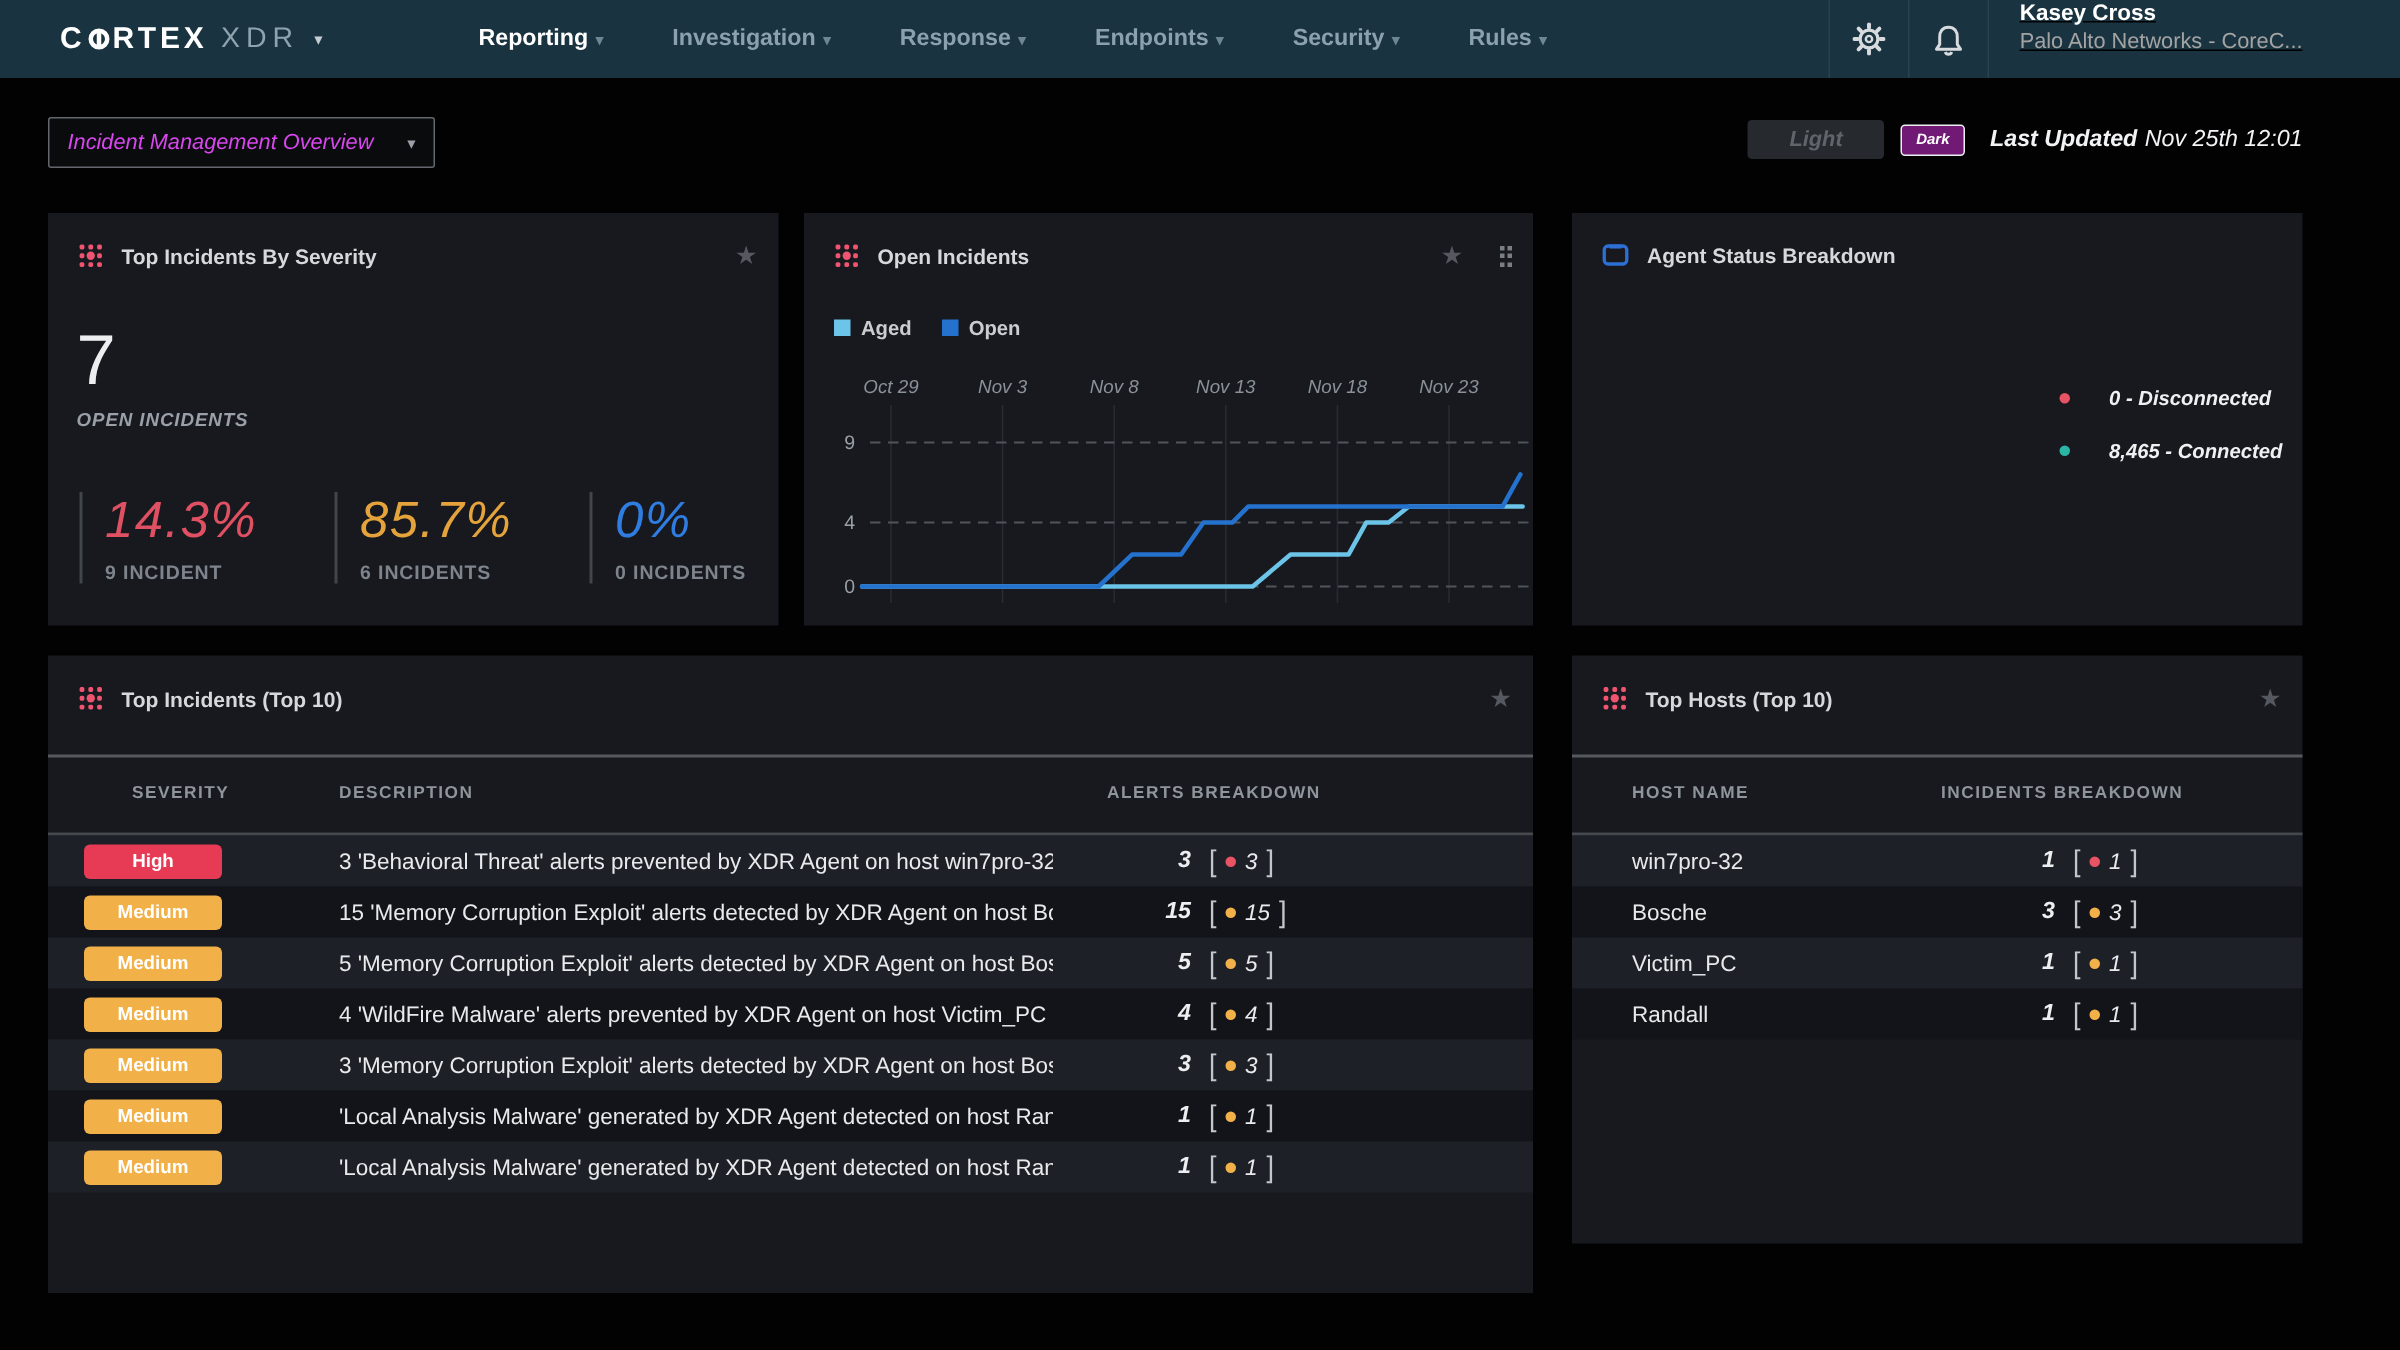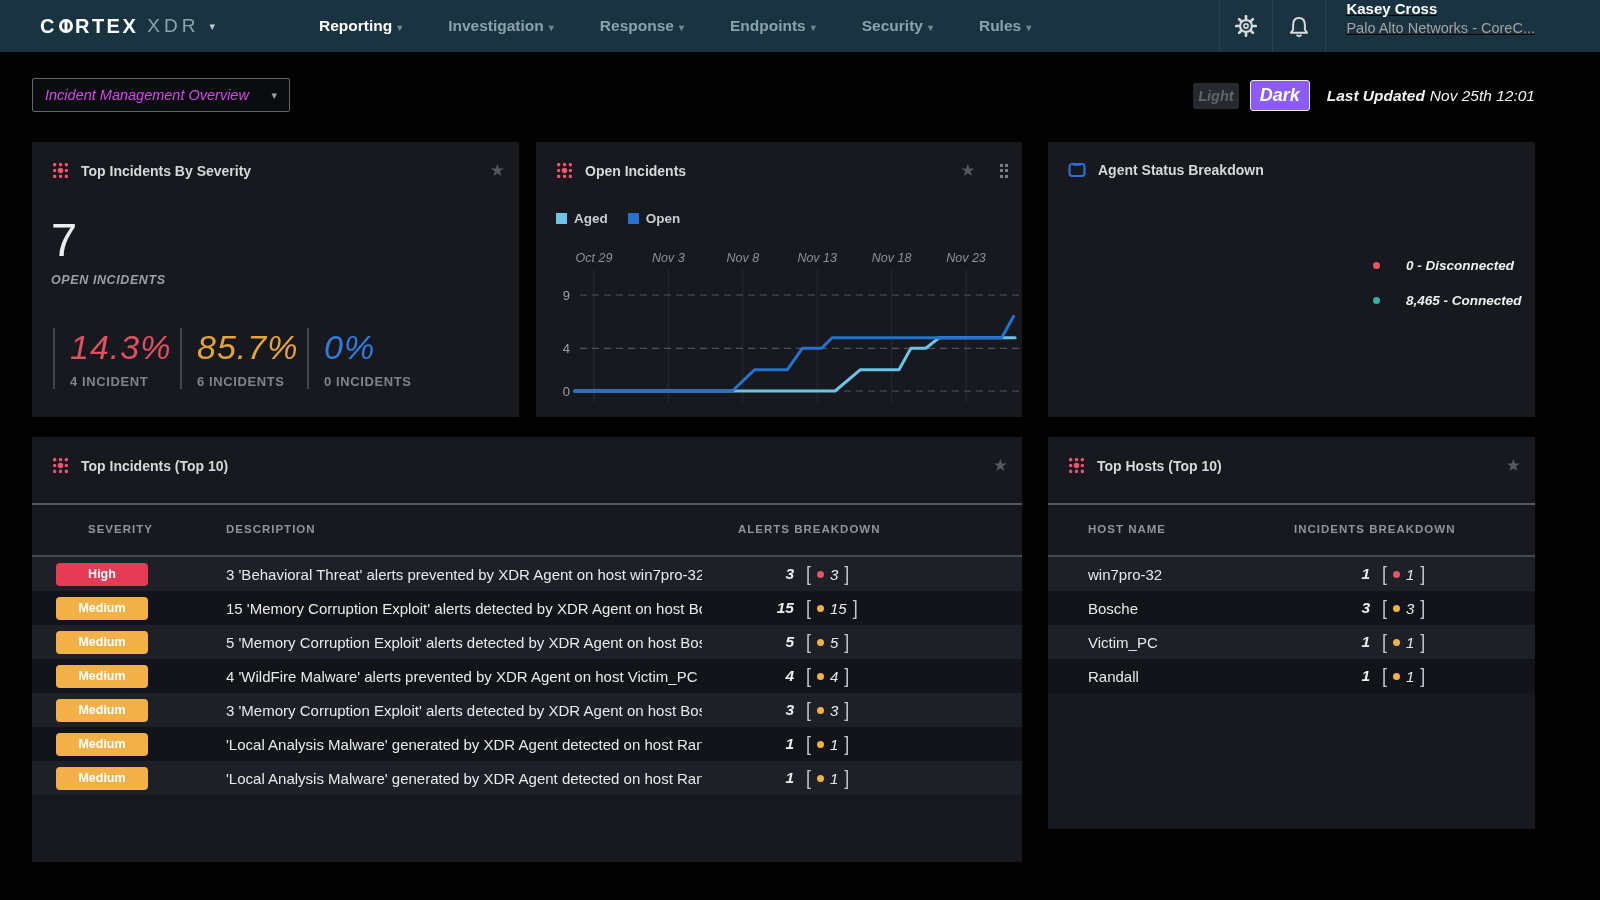--- a/index.html
+++ b/index.html
@@ -31,7 +31,7 @@
   .dash-select-label { font-style:italic; font-size:14.5px; color:#d946ef; flex:1; }
   .dash-caret { color:#9aa0a6; font-size:11px; }
   .right-tools { position:absolute; top:80px; right:65px; display:flex; align-items:center; gap:11px; }
-  .btn-light { background:#26292e; color:#60656c; font-weight:700; font-style:italic; font-size:14.5px; padding:5px 5px; border-radius:3px; cursor:pointer; }
+  .btn-light { background:#26292e; color:#60656c; font-weight:700; font-style:italic; font-size:14.5px; padding:5px 28px; border-radius:3px; cursor:pointer; }
   .btn-dark { background:#8b5cf6; color:#fff; font-weight:700; font-style:italic; font-size:18px; padding:4px 9px; border:1.5px solid #eceef0; border-radius:3px; cursor:pointer; }
   .last-updated { font-style:italic; font-size:15.5px; color:#f2f3f5; margin-left:6px; }
   .last-updated b { font-weight:700; margin-right:5px; }

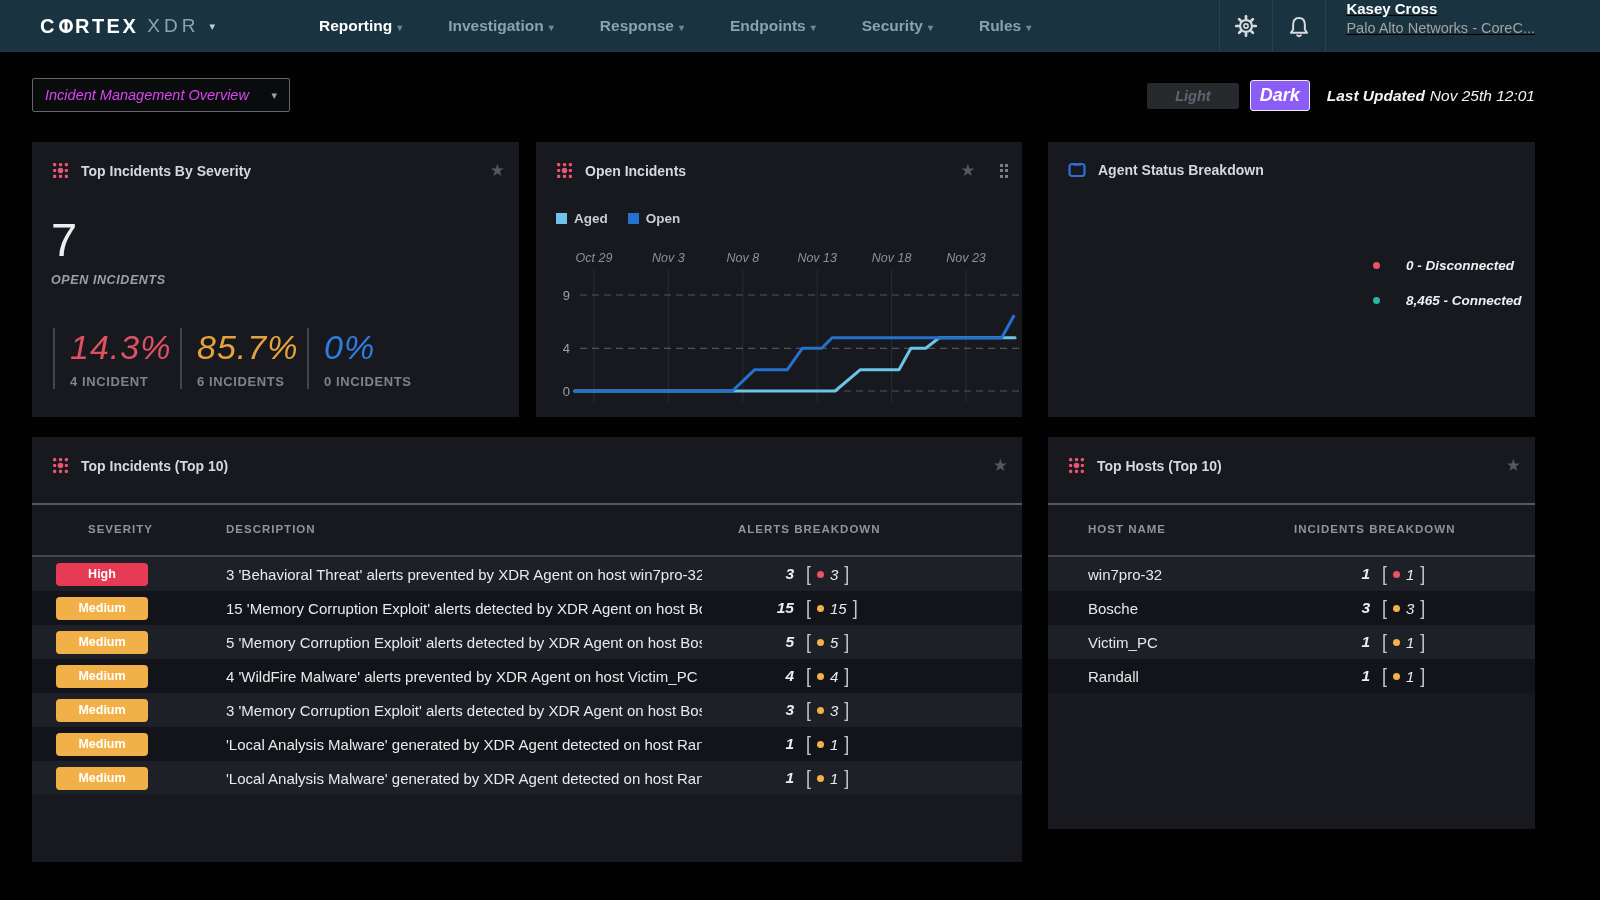--- a/index.html
+++ b/index.html
@@ -32,7 +32,7 @@
   .dash-caret { color:#9aa0a6; font-size:11px; }
   .right-tools { position:absolute; top:80px; right:65px; display:flex; align-items:center; gap:11px; }
   .btn-light { background:#26292e; color:#60656c; font-weight:700; font-style:italic; font-size:14.5px; padding:5px 28px; border-radius:3px; cursor:pointer; }
-  .btn-dark { background:#8b5cf6; color:#fff; font-weight:700; font-style:italic; font-size:18px; padding:4px 9px; border:1.5px solid #eceef0; border-radius:3px; cursor:pointer; }
+  .btn-dark { background:#701a75; color:#fff; font-weight:700; font-style:italic; font-size:10px; padding:4px 9px; border:1.5px solid #eceef0; border-radius:3px; cursor:pointer; }
   .last-updated { font-style:italic; font-size:15.5px; color:#f2f3f5; margin-left:6px; }
   .last-updated b { font-weight:700; margin-right:5px; }
 

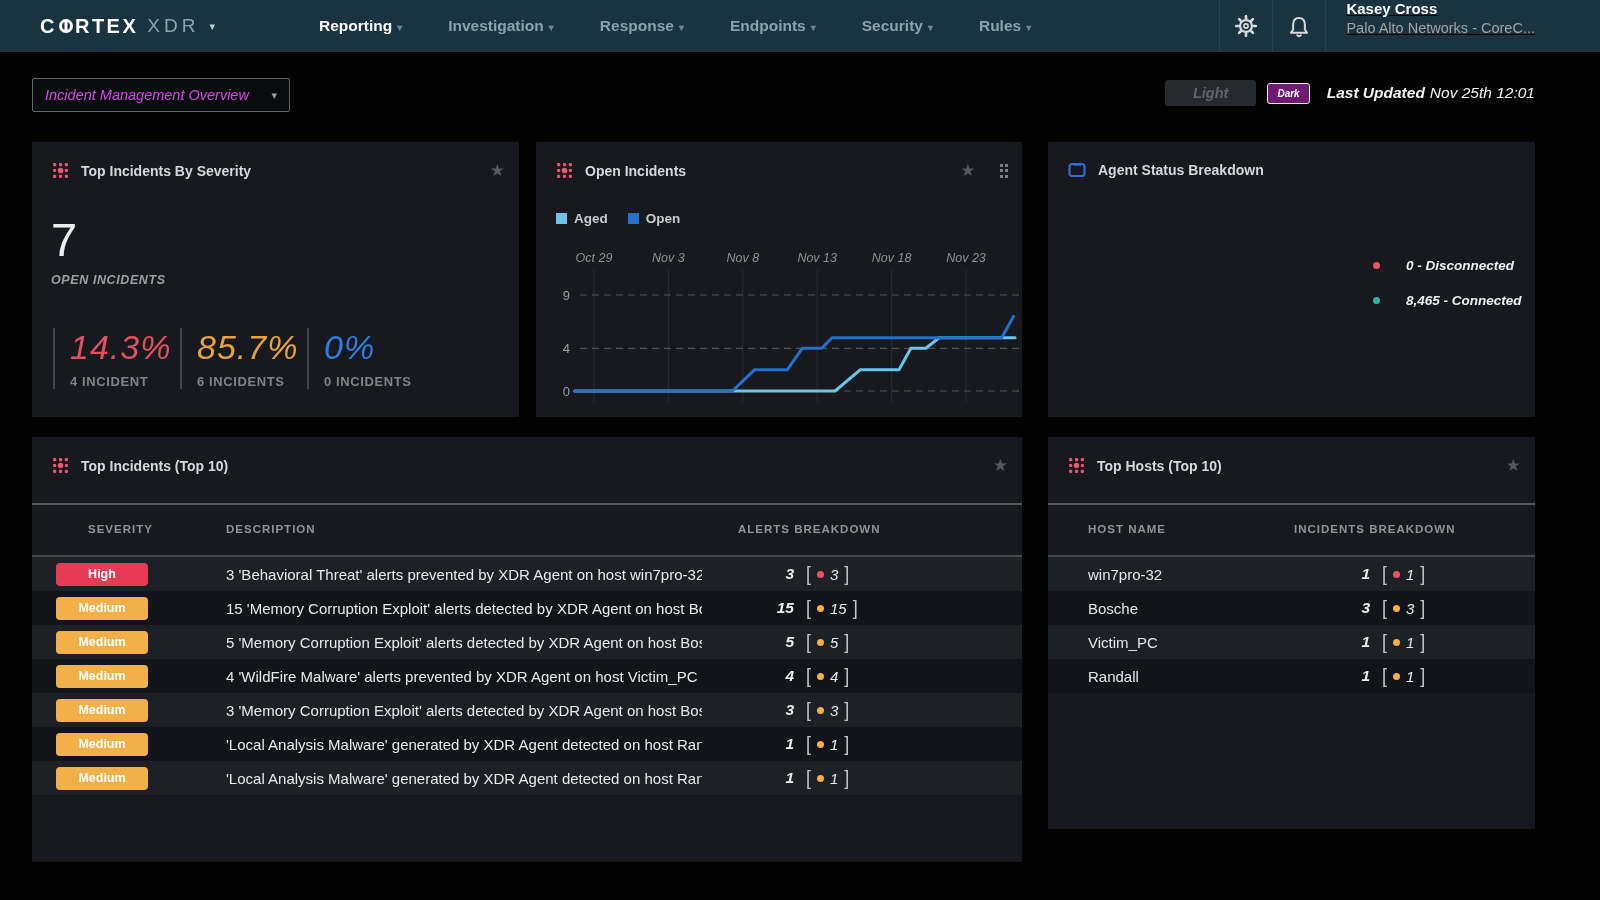--- a/index.html
+++ b/index.html
@@ -53,7 +53,7 @@
   .big-num { position:absolute; left:19px; top:70px; font-size:47px; font-weight:300; color:#eceef0; }
   .big-label { position:absolute; left:19px; top:131px; font-size:12.5px; font-weight:700; font-style:italic; color:#9aa0a8; letter-spacing:0.6px; }
   .stats-row { position:absolute; left:21px; top:186px; display:flex; }
-  .stat { width:127px; border-left:2px solid #41454c; padding-left:15px; }
+  .stat { width:170px; border-left:2px solid #41454c; padding-left:15px; }
   .stat-pct { font-size:34px; font-style:italic; font-weight:300; letter-spacing:1px; }
   .stat-label { margin-top:7px; font-size:13px; font-weight:700; color:#7e848c; letter-spacing:0.6px; }
 

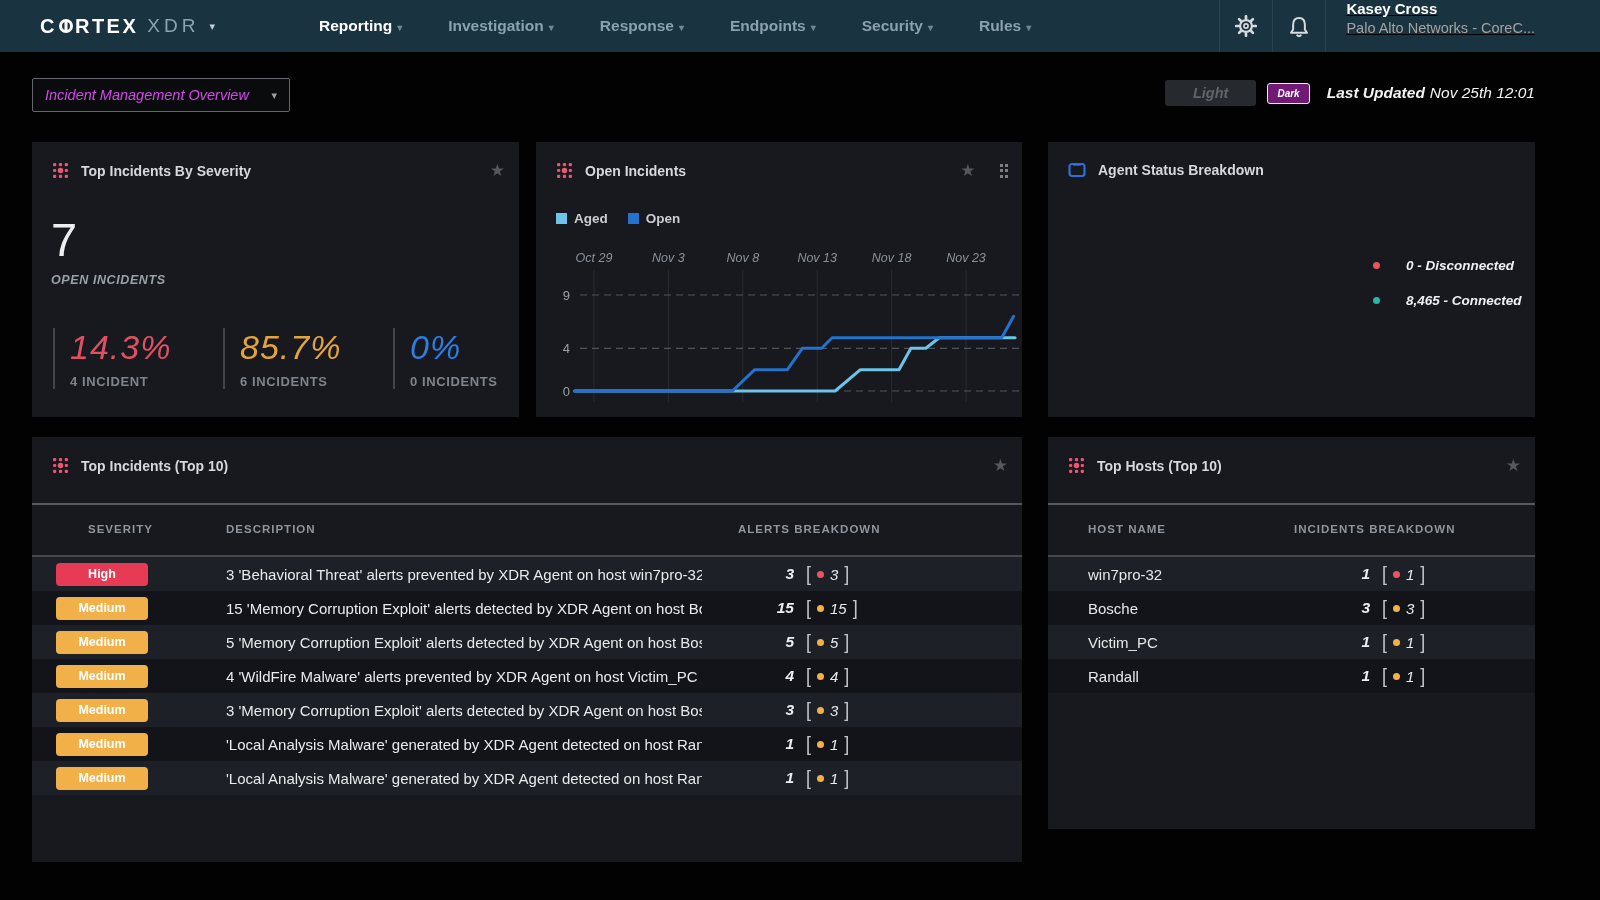--- a/index.html
+++ b/index.html
@@ -186,7 +186,7 @@
     <div class="stats-row">
       <div class="stat">
         <div class="stat-pct" style="color: rgb(223, 81, 98);">14.3%</div>
-        <div class="stat-label">4 INCIDENT</div>
+        <div class="stat-label">9 INCIDENT</div>
       </div>
       <div class="stat">
         <div class="stat-pct" style="color: rgb(229, 163, 60);">85.7%</div>

